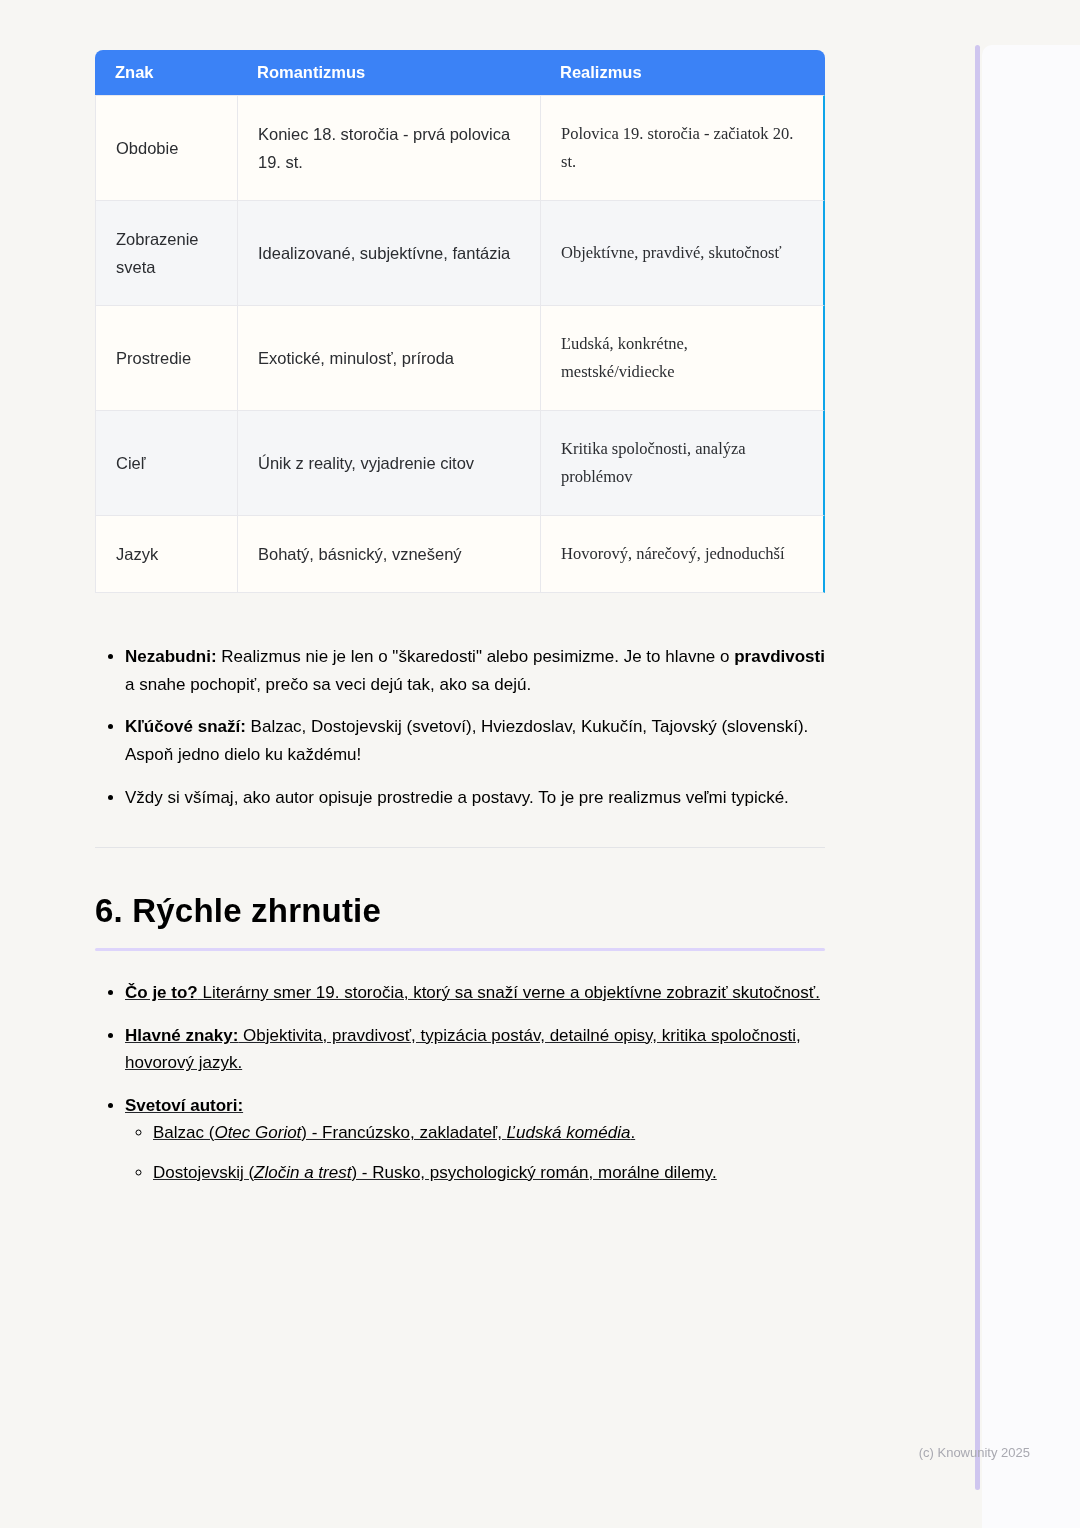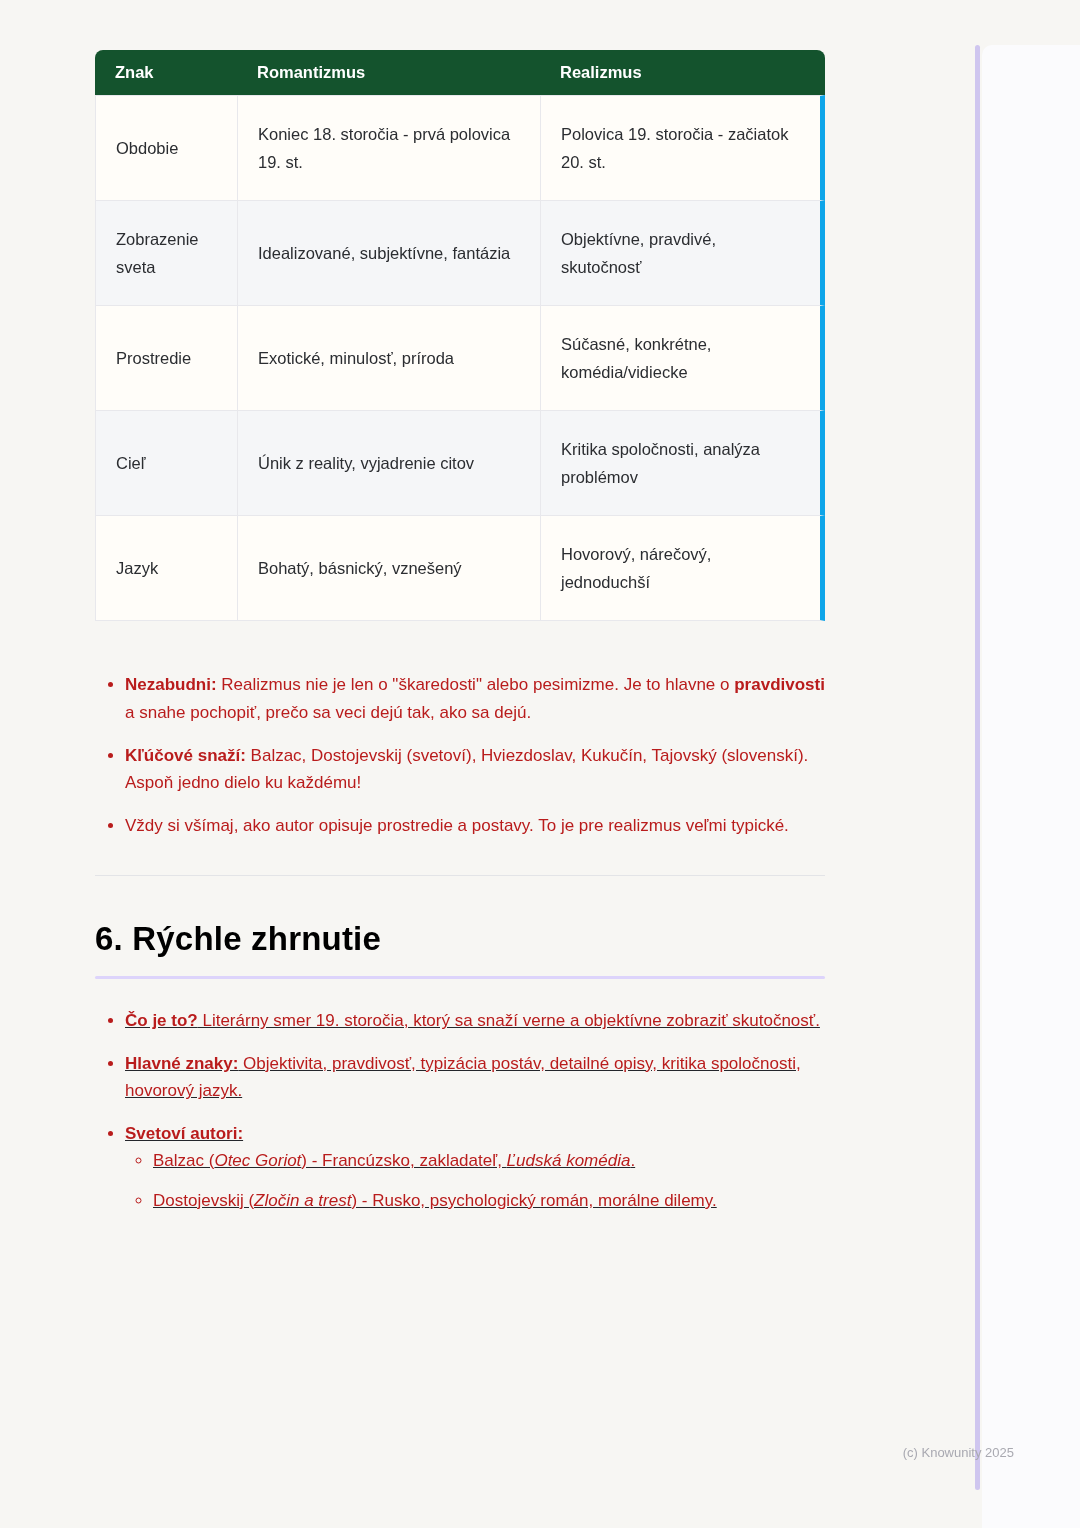--- a/index.html
+++ b/index.html
@@ -25,7 +25,7 @@
     font-size: 16.5px;
   }
   table.compare th {
-    background: #14532d;
+    background: #3b82f6;
     color: #ffffff;
     font-weight: 700;
     text-align: left;

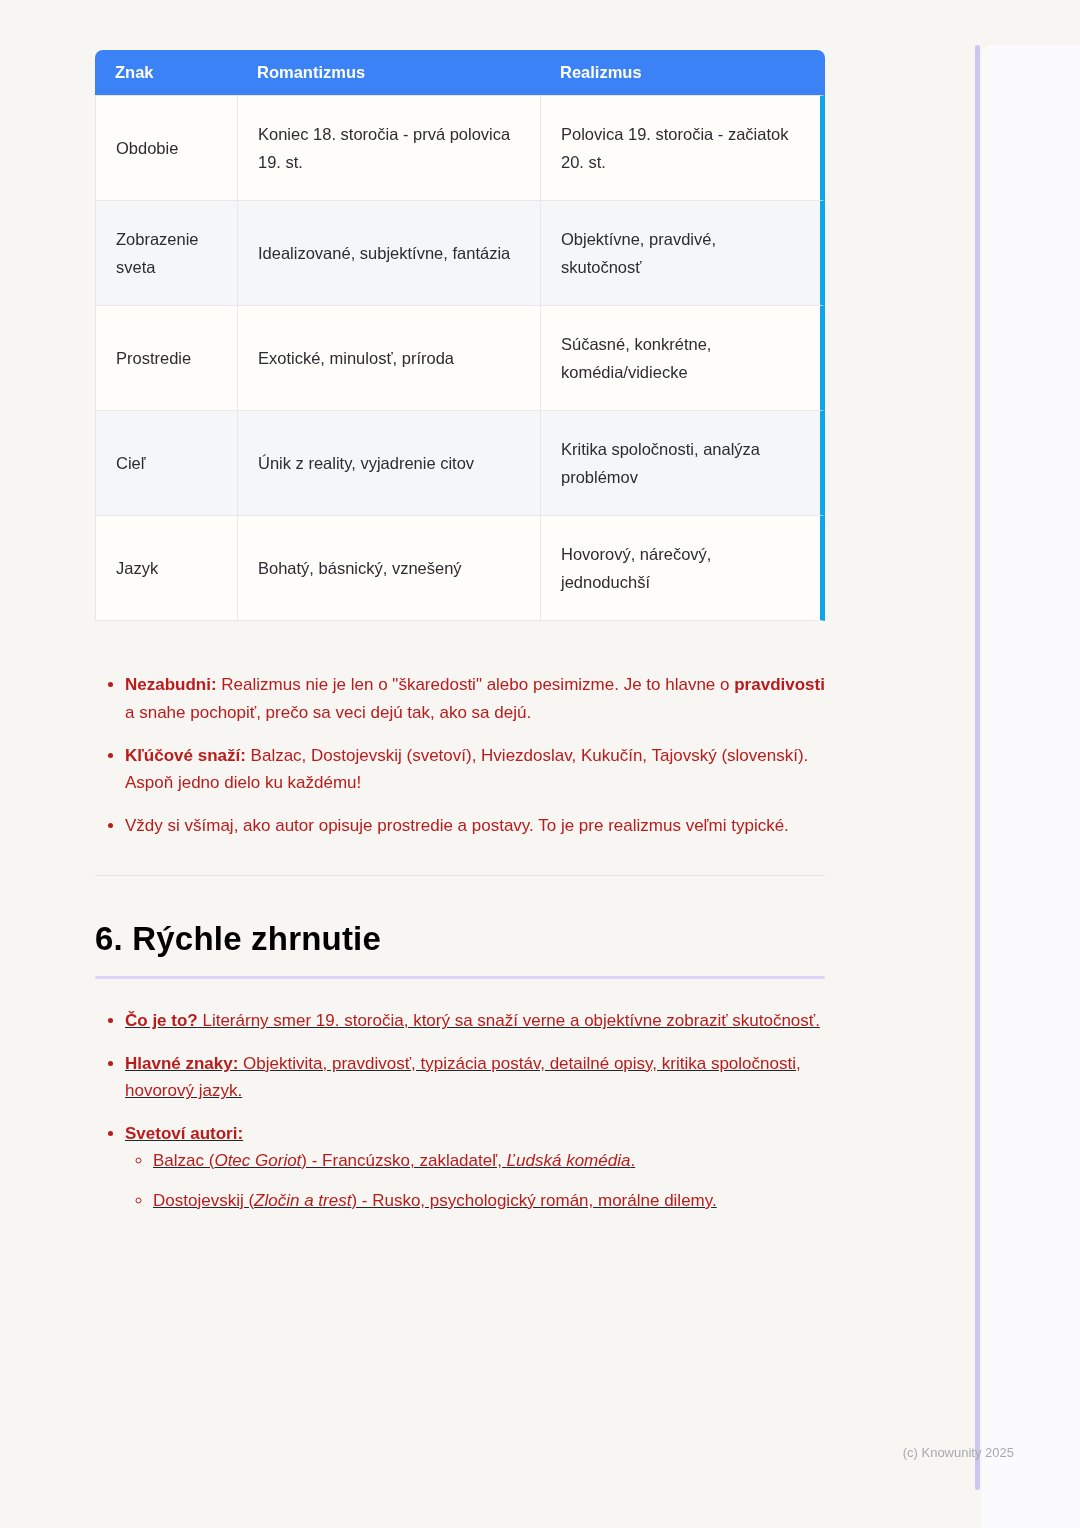--- a/index.html
+++ b/index.html
@@ -43,7 +43,7 @@
     background: #fffdf9;
     color: #2b2d31;
   }
-  table.compare td:last-child { border-right: 5px solid #0ea5e9; }
+  table.compare td:last-child { border-right: 2px solid #0ea5e9; font-family: Liberation Serif, serif; }
   table.compare tr:last-child td { border-bottom: 1px solid #e8e8ec; }
   table.compare tbody tr:nth-child(even) td { background: #f5f6f8; }
   col.c1 { width: 142px; }

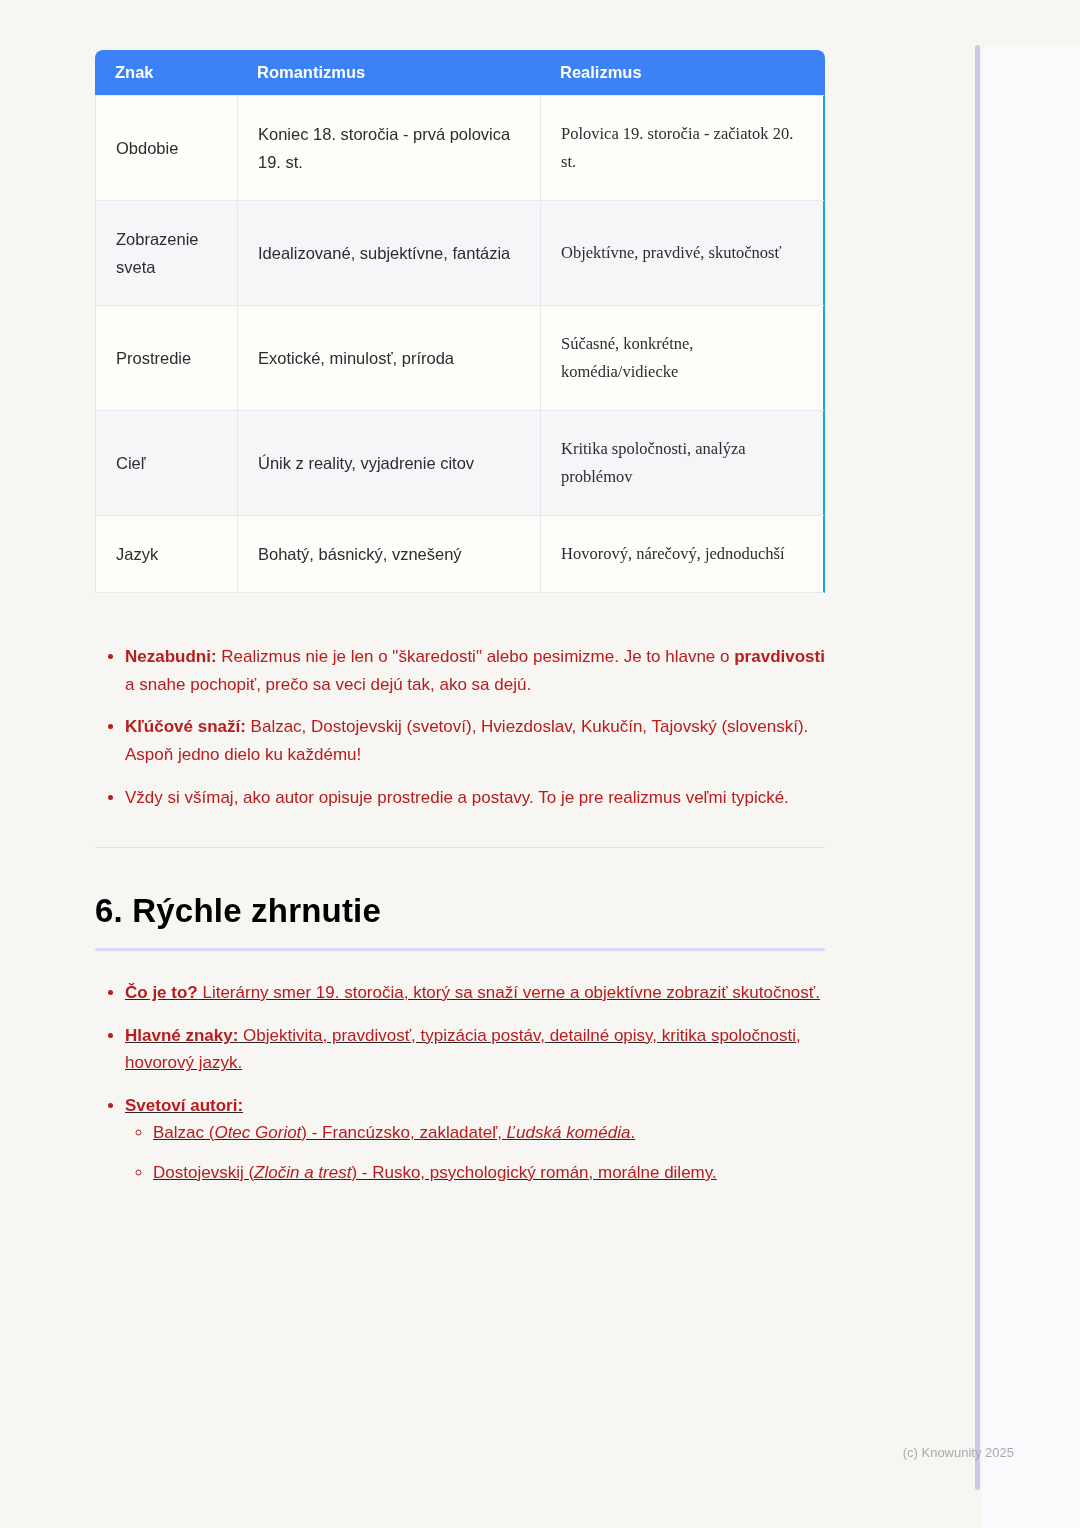--- a/index.html
+++ b/index.html
@@ -150,7 +150,7 @@
       <tr>
         <td>Prostredie</td>
         <td>Exotické, minulosť, príroda</td>
-        <td>Súčasné, konkrétne, komédia/vidiecke</td>
+        <td>Ľudská, konkrétne, mestské/vidiecke</td>
       </tr>
       <tr>
         <td>Cieľ</td>

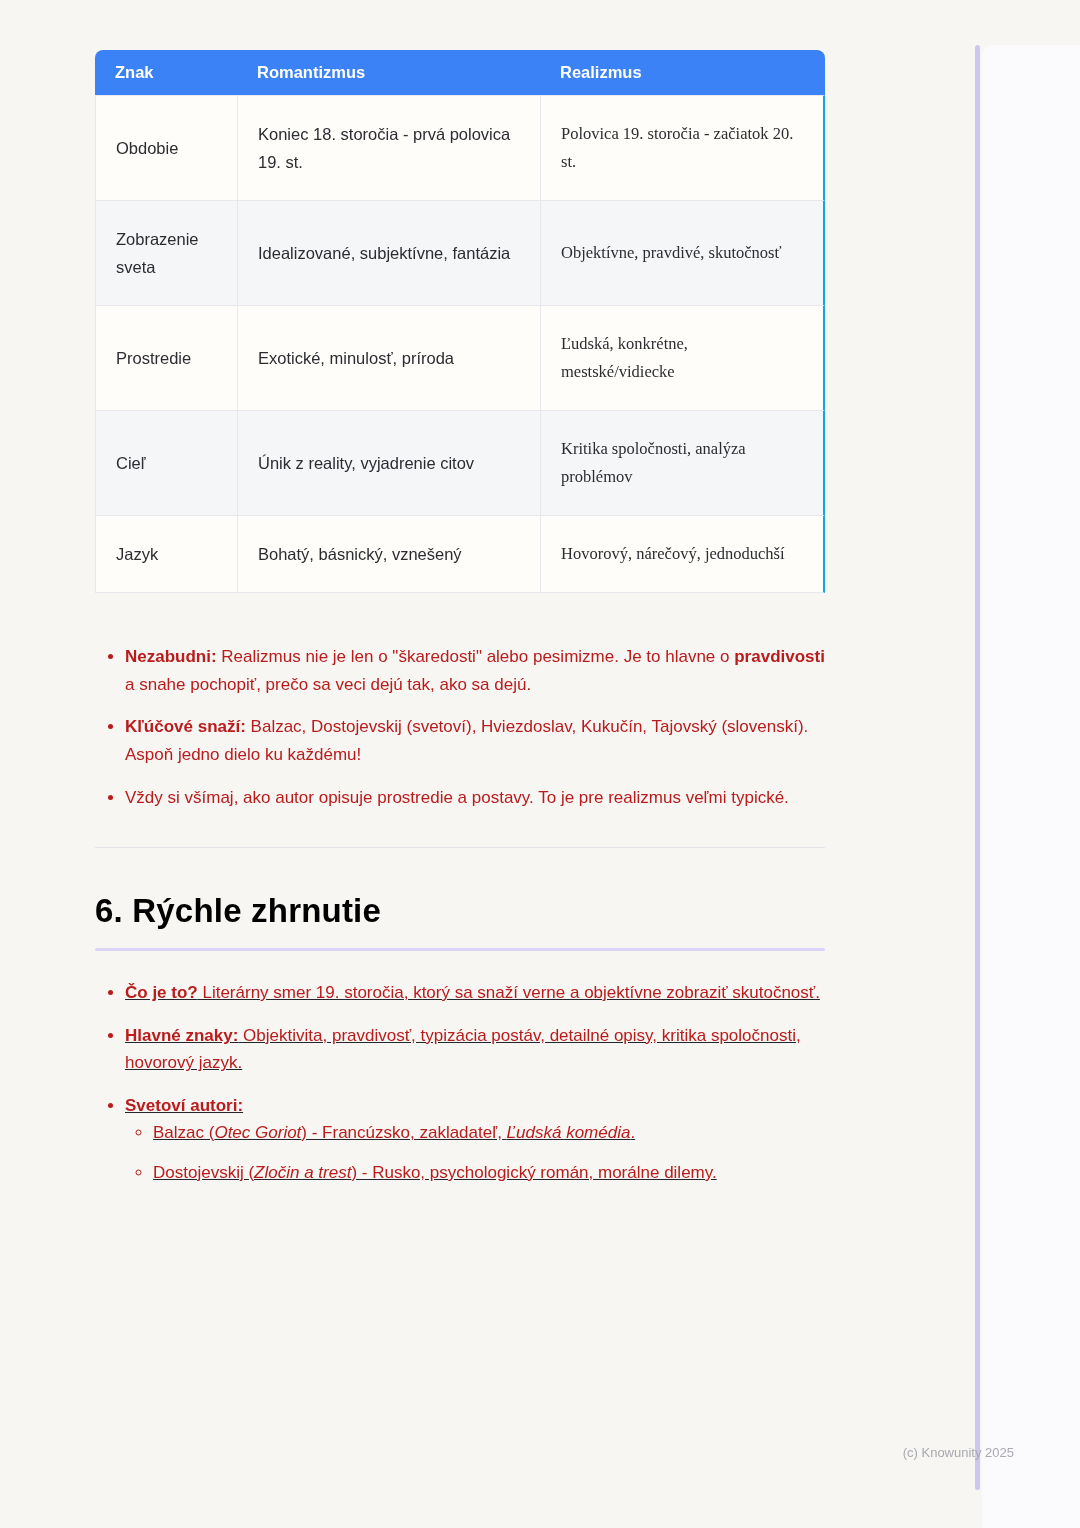--- a/index.html
+++ b/index.html
@@ -60,7 +60,7 @@
     font-size: 17px;
     line-height: 1.62;
     margin-bottom: 15px;
-    color: #b91c1c;
+    color: #000000;
   }
   ul.bullets li strong { font-weight: 700; }
   ul.sub {

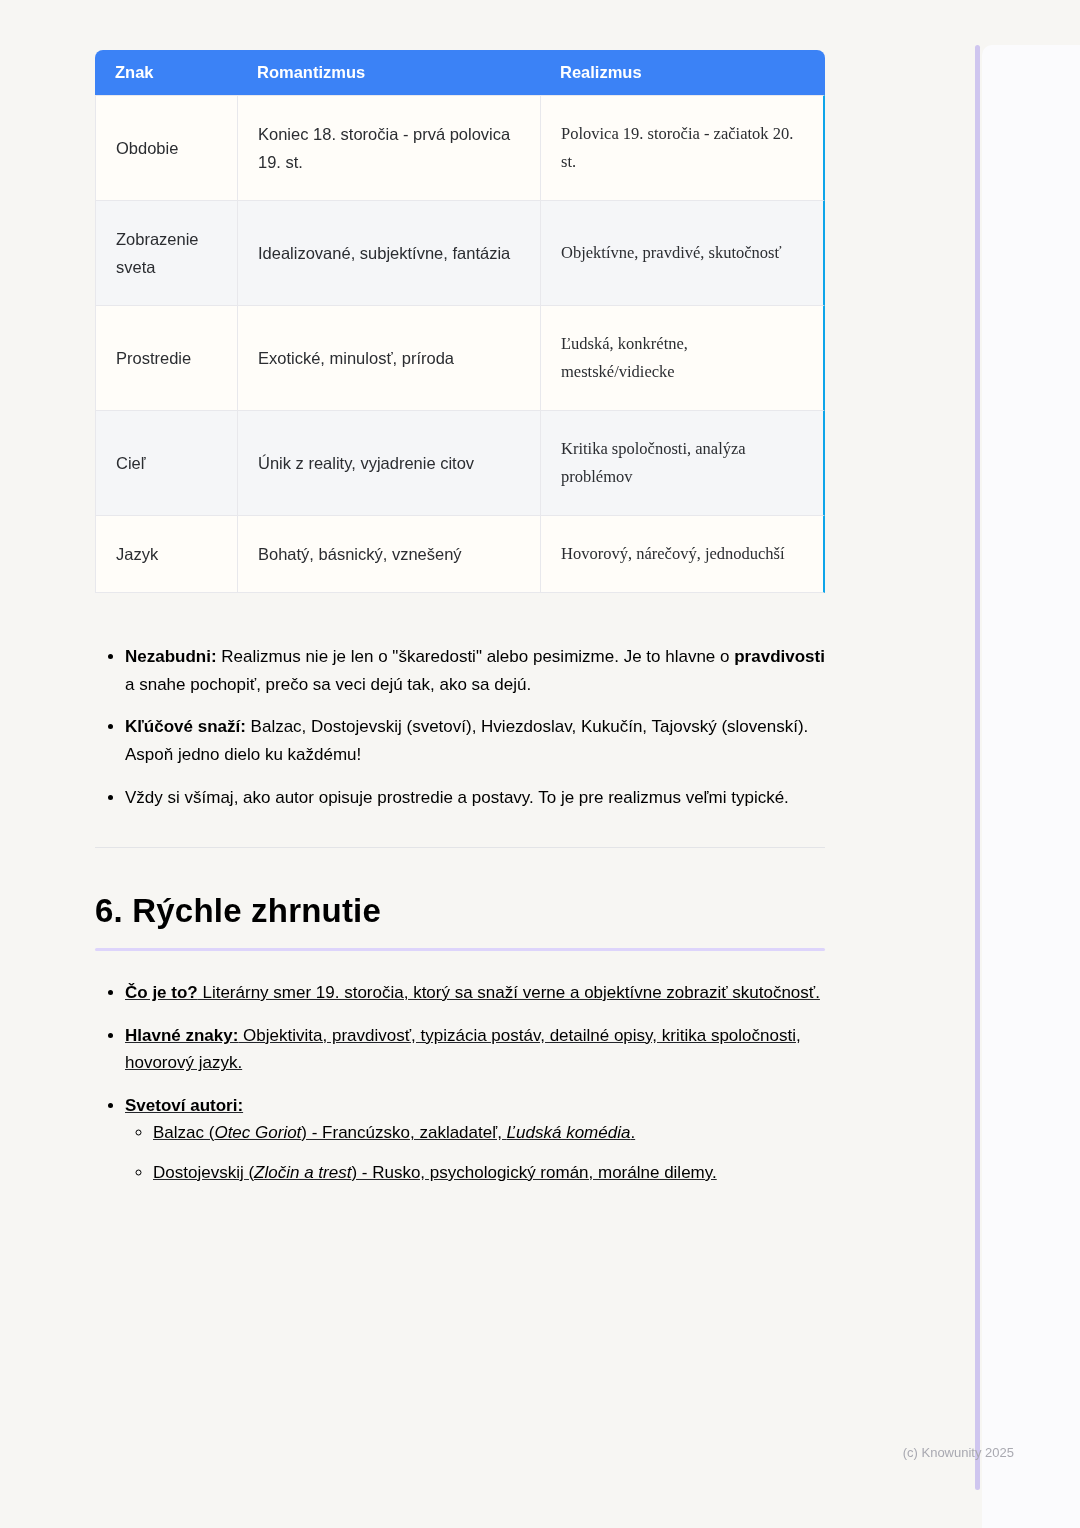--- a/index.html
+++ b/index.html
@@ -109,7 +109,7 @@
   }
   .copyright {
     position: absolute;
-    right: 66px; bottom: 68px;
+    right: 50px; bottom: 68px;
     font-size: 13px;
     color: #a9a9b1;
     z-index: 5;

